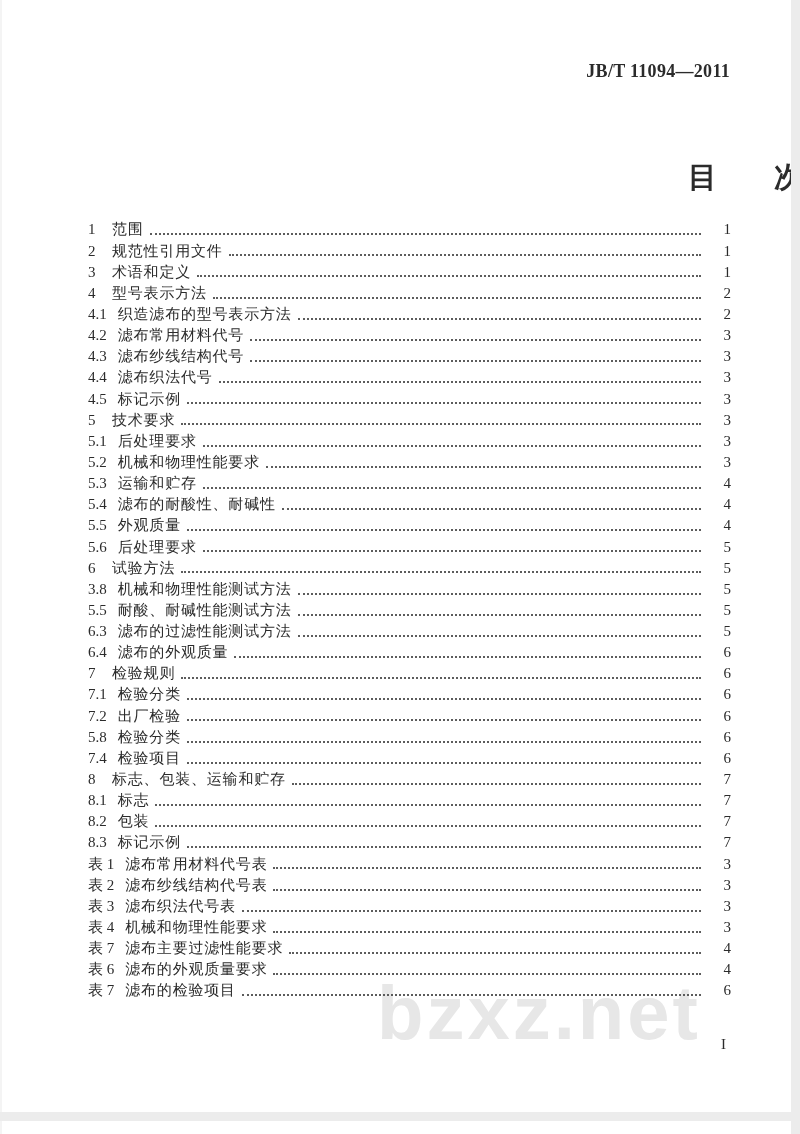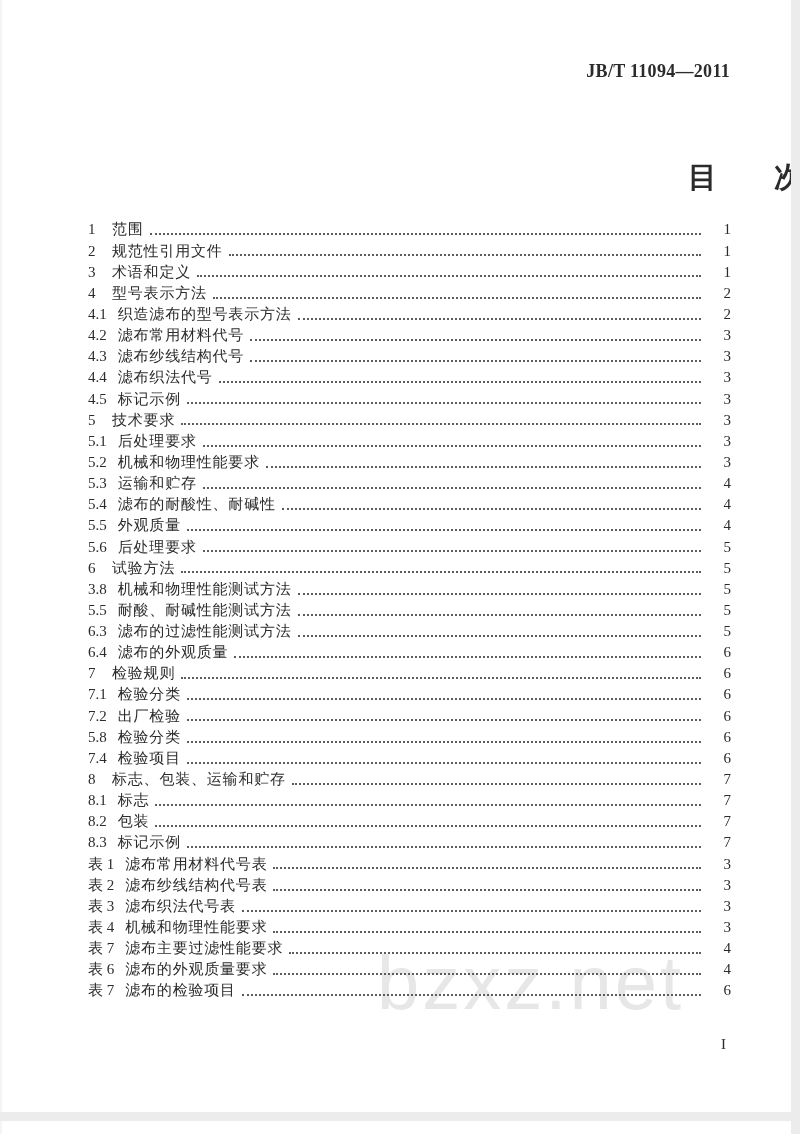--- a/index.html
+++ b/index.html
@@ -83,9 +83,9 @@
   .watermark {
     position: absolute;
     left: 377px;
-    top: 945px;
+    top: 975px;
     font-size: 76px;
-    font-weight: normal;
+    font-weight: bold;
     font-family: "Liberation Sans", "DejaVu Sans", sans-serif;
     color: var(--watermark-color);
     letter-spacing: 3px;

